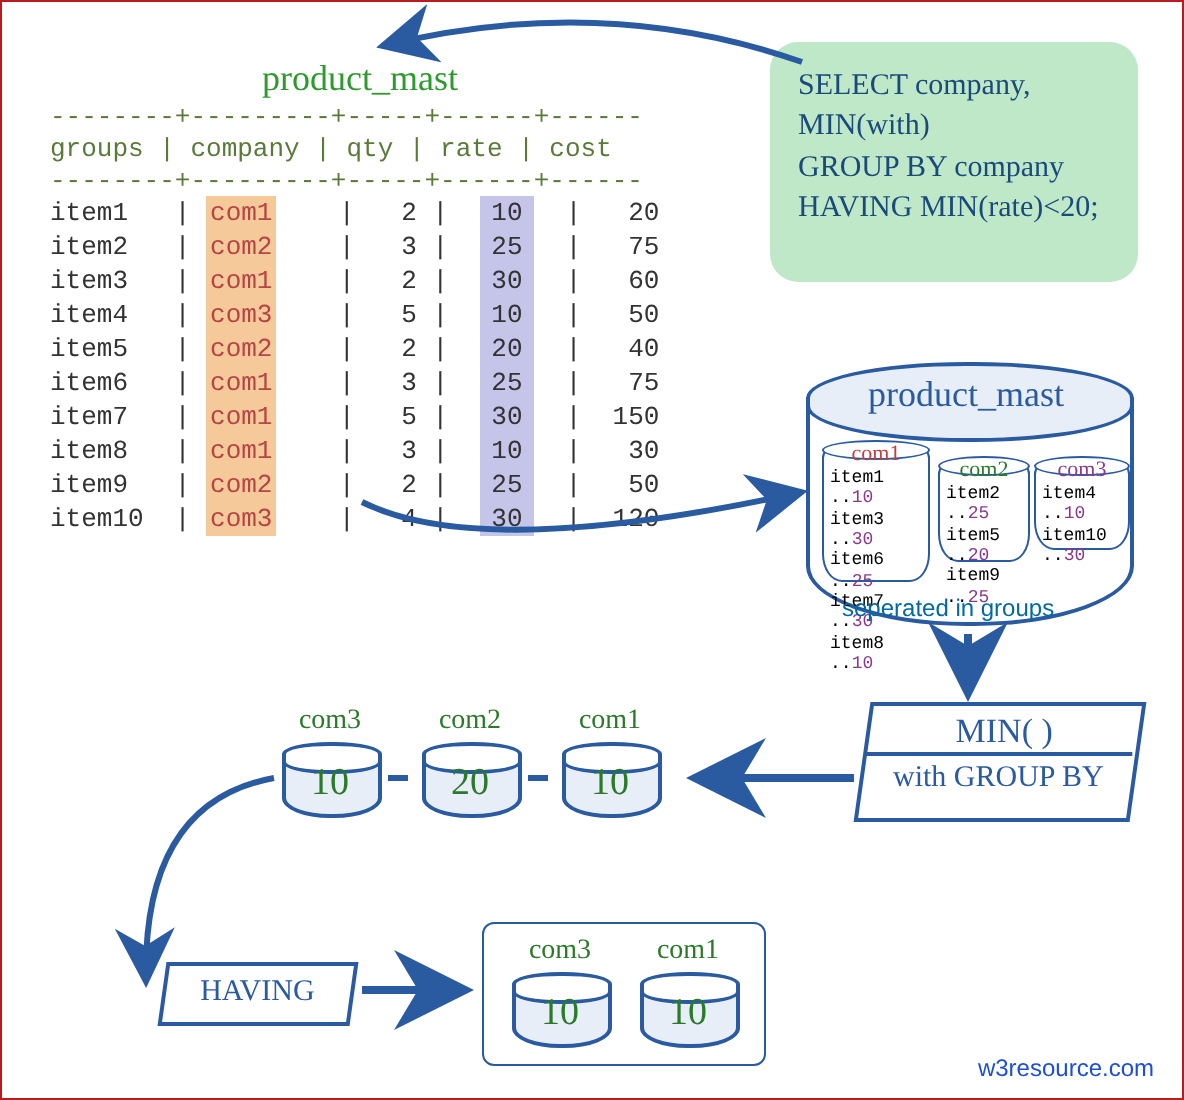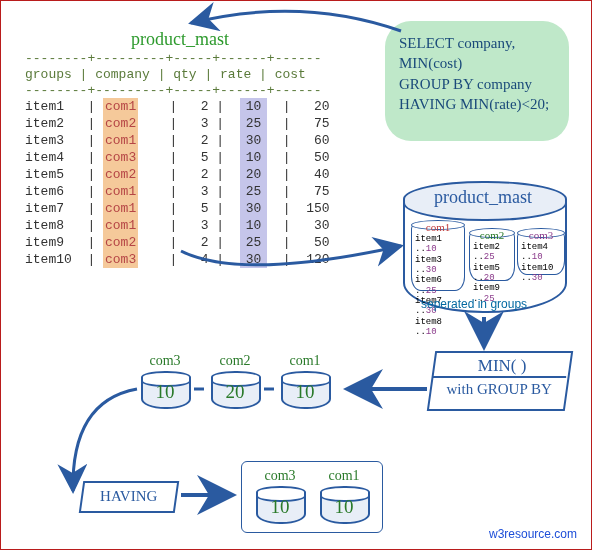--- a/index.html
+++ b/index.html
@@ -11,7 +11,7 @@
 .tbl-row{line-height:17px;white-space:pre}
 .hl-co{display:inline-block;background:#f5c99a;color:#b54545;padding:0 2px}
 .hl-rate{display:inline-block;background:#c5c5ea;padding:0 6px}
-.sql-box{position:absolute;left:384px;top:20px;width:184px;height:120px;background:#bfe8c9;border-radius:26px;padding:12px 14px;box-sizing:border-box;font-family:serif;font-size:15px;color:#1a4a7a;line-height:1.35}
+.sql-box{position:absolute;left:384px;top:20px;width:184px;height:120px;background:#bfe8c9;border-radius:14px;padding:12px 14px;box-sizing:border-box;font-family:serif;font-size:15px;color:#1a4a7a;line-height:1.35}
 .cyl-big{position:absolute;left:402px;top:180px;width:162px;height:130px}
 .cyl-body{position:absolute;left:0;top:18px;width:160px;height:110px;border:2px solid #2a5aa0;border-radius:0 0 80px 80px/0 0 30px 30px;background:#fff}
 .cyl-top{position:absolute;left:0;top:0;width:160px;height:36px;border:2px solid #2a5aa0;border-radius:80px/18px;background:#e8eef7}

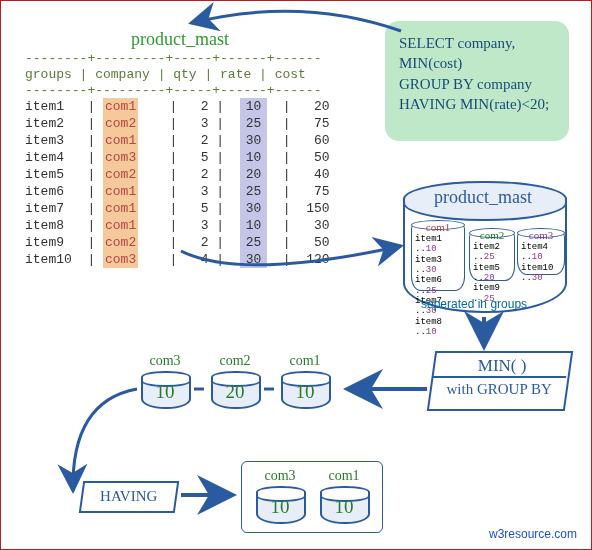--- a/index.html
+++ b/index.html
@@ -64,7 +64,7 @@
 
 <div class="sql-box">
 <div>SELECT company,</div>
-<div>MIN(cost)</div>
+<div>MIN(with)</div>
 <div>GROUP BY company</div>
 <div>HAVING MIN(rate)&lt;20;</div>
 </div>

